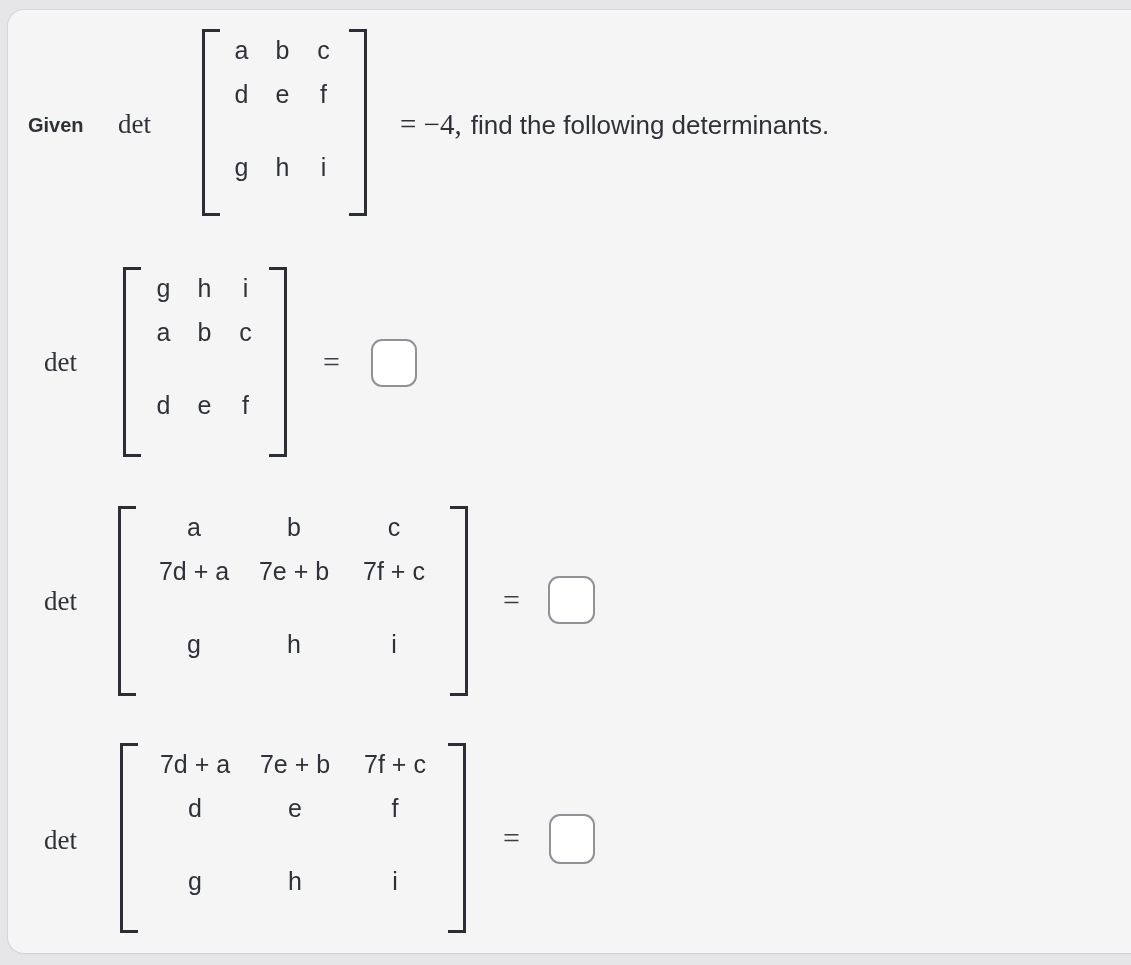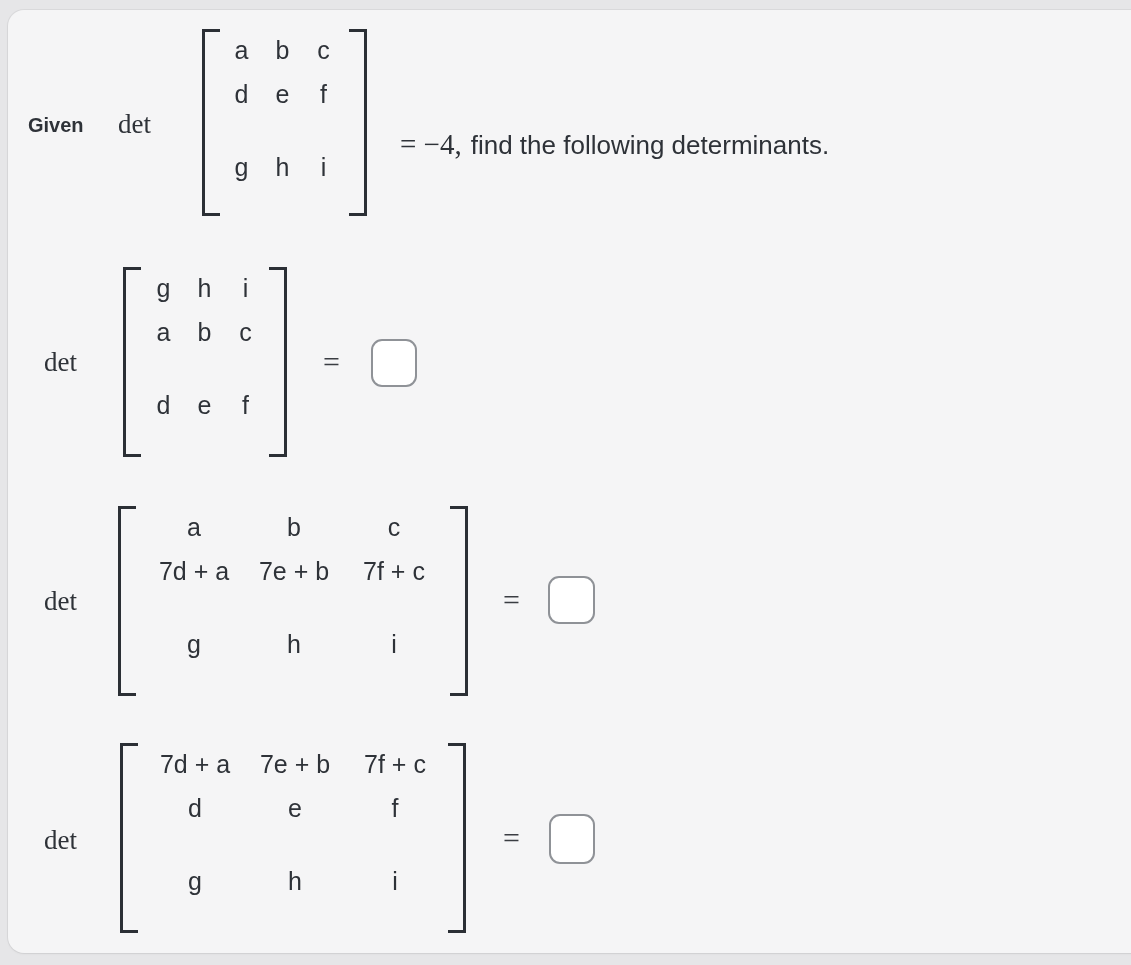--- a/index.html
+++ b/index.html
@@ -78,7 +78,7 @@
   <div class="bracket right"></div>
 </div>
 
-<div class="abs given-line" style="left:400px;top:105px;margin-top:20px;">
+<div class="abs given-line" style="left:400px;top:105px;">
   <span class="math">= −4,</span><span class="tail">find the following determinants.</span>
 </div>
 

